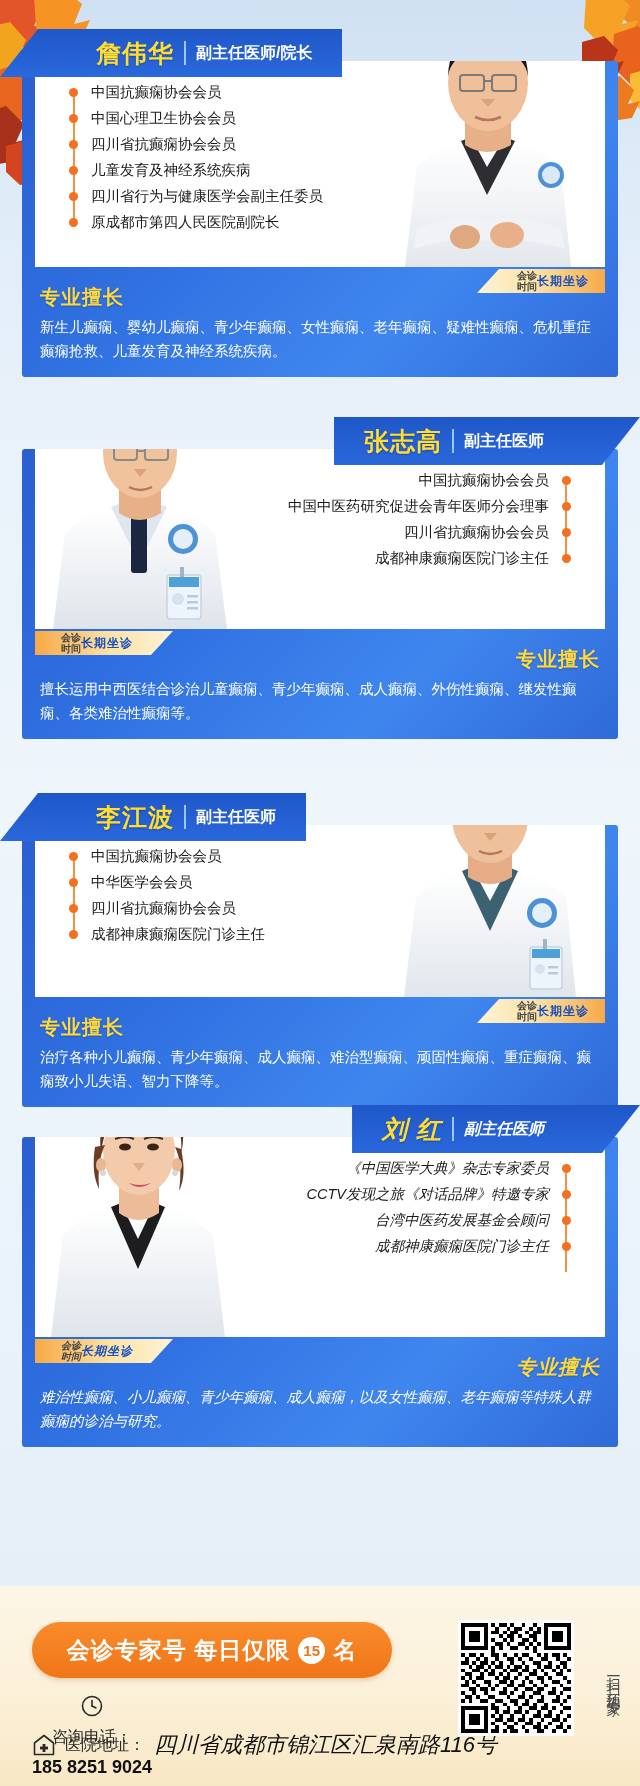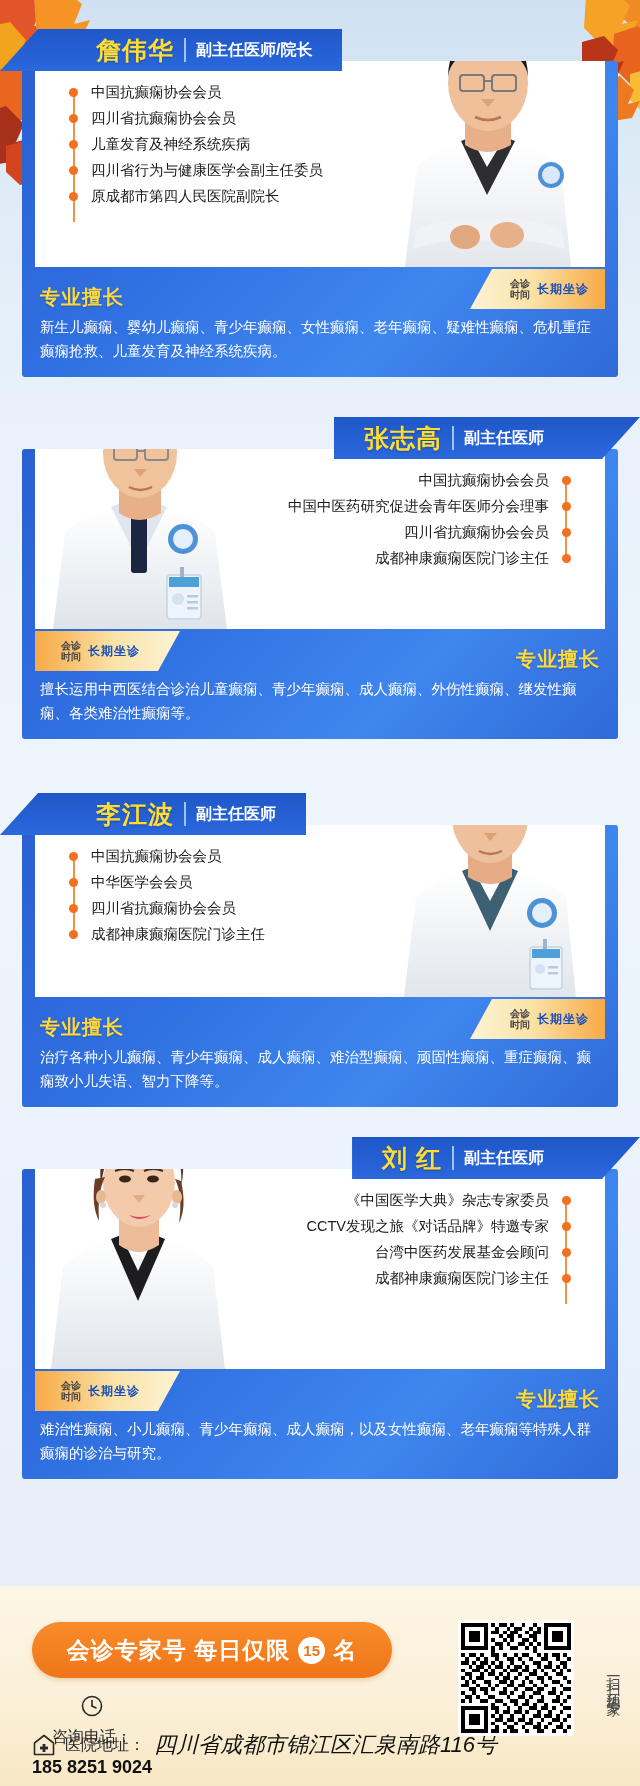--- a/index.html
+++ b/index.html
@@ -25,7 +25,7 @@
     padding:0;
   }
   .name-banner {
-    position:absolute; top:-32px; height:42px;
+    position:absolute; top:-32px; height:48px;
     background:linear-gradient(180deg,#1f57c8 0%,#2a68dc 100%);
     display:flex; align-items:center; z-index:4;
   }

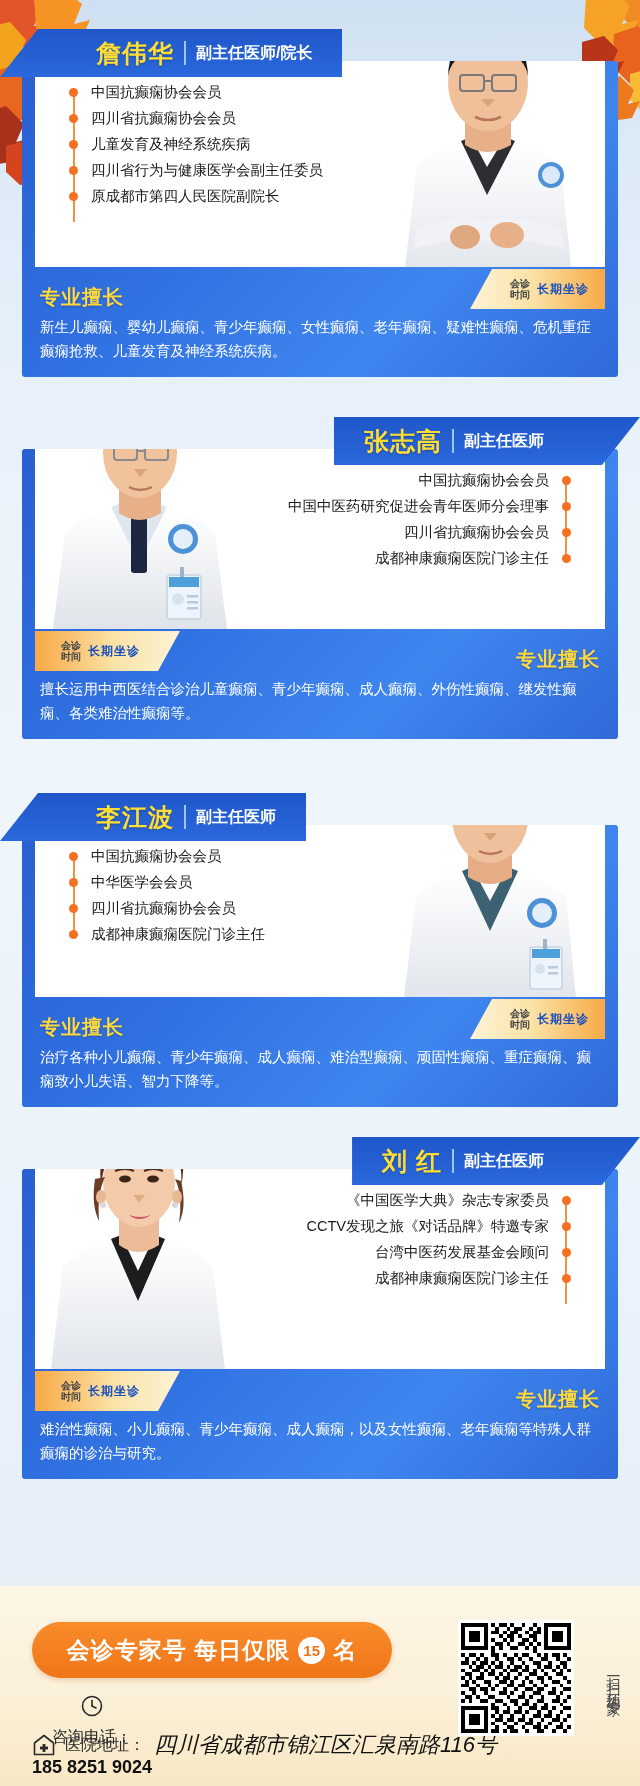--- a/index.html
+++ b/index.html
@@ -213,6 +213,7 @@
       <div class="cred-list cred-left">
         <div class="dot-line" style="left:38px; top:31px; height:130px;"></div>
         <div class="cred-item"><span class="dot"></span><span>中国抗癫痫协会会员</span></div>
+        <div class="cred-item"><span class="dot"></span><span>中国心理卫生协会会员</span></div>
         <div class="cred-item"><span class="dot"></span><span>四川省抗癫痫协会会员</span></div>
         <div class="cred-item"><span class="dot"></span><span>儿童发育及神经系统疾病</span></div>
         <div class="cred-item"><span class="dot"></span><span>四川省行为与健康医学会副主任委员</span></div>

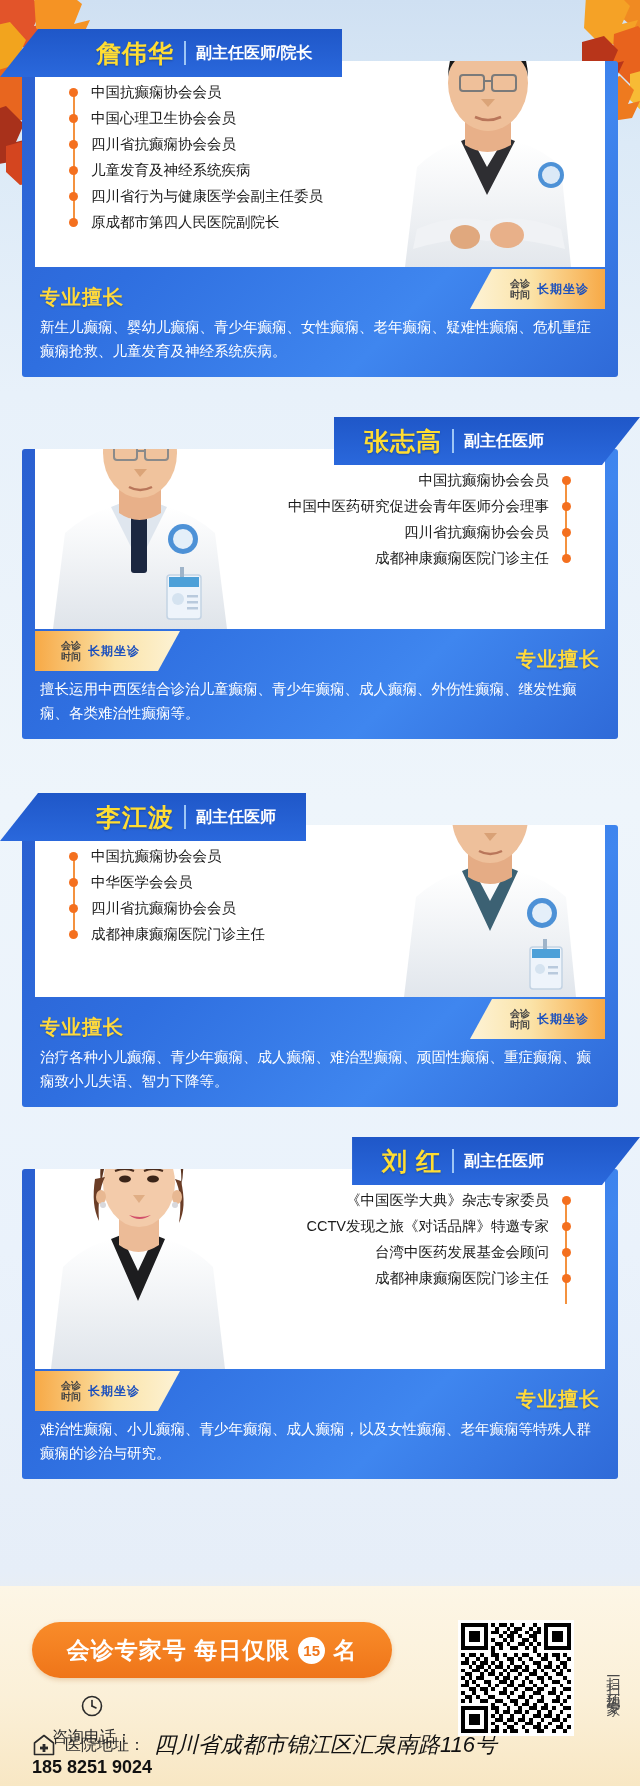--- a/index.html
+++ b/index.html
@@ -75,9 +75,9 @@
 
   
   .badge {
-    position:absolute; height:40px; z-index:6;
+    position:absolute; height:24px; z-index:6;
     background:linear-gradient(90deg,#fdf3d6 0%,#fbe3a8 45%,#f7a946 100%);
-    display:flex; align-items:center; gap:7px;
+    display:flex; align-items:center; 
   }
   .badge-right {
     right:13px; padding:0 16px 0 40px;

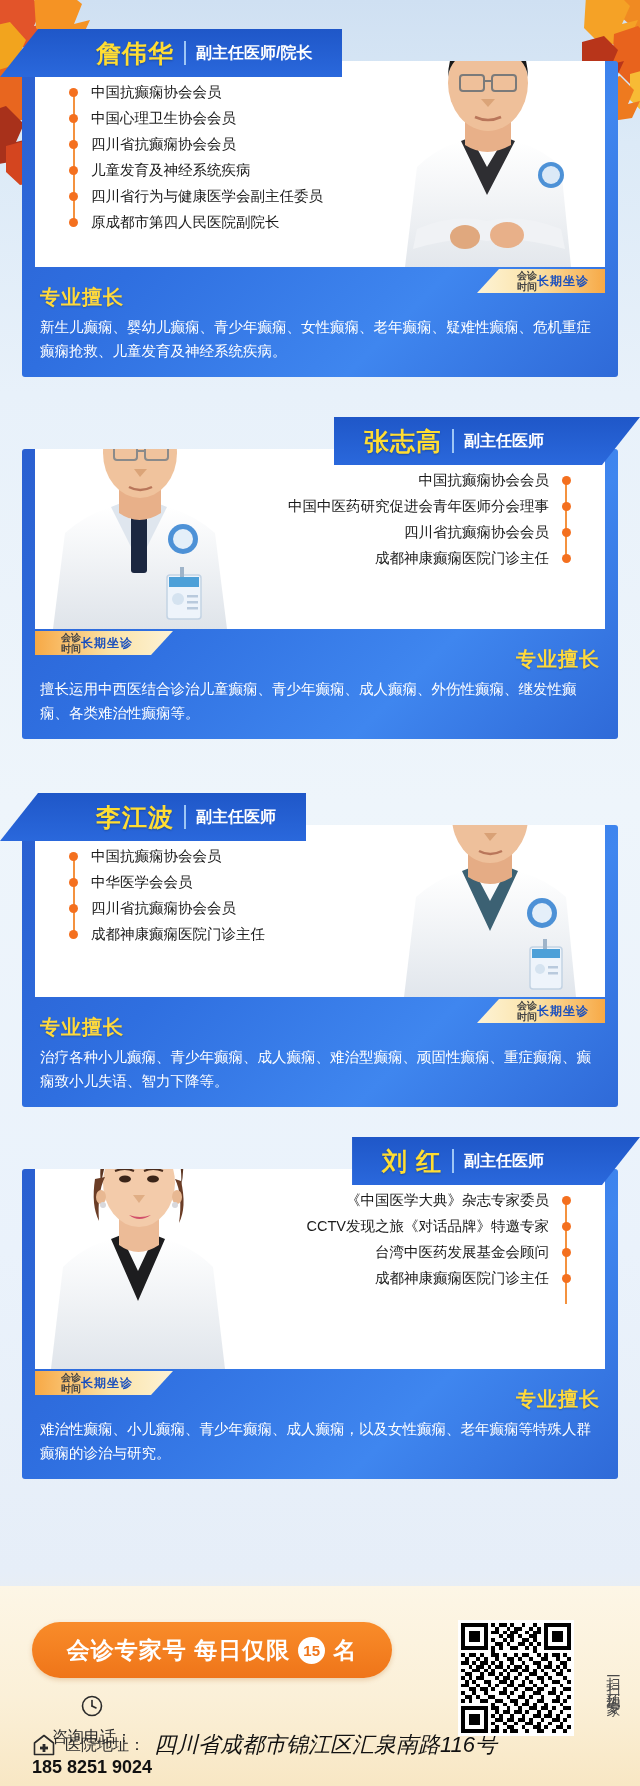--- a/index.html
+++ b/index.html
@@ -360,7 +360,7 @@
   </div>
 </div>
 
-<div class="card" style="top:1156px;">
+<div class="card" style="top:1124px;font-style:italic;">
   <div class="card-frame">
     <div class="name-banner banner-right">
       <span class="doc-name">刘 红</span>

